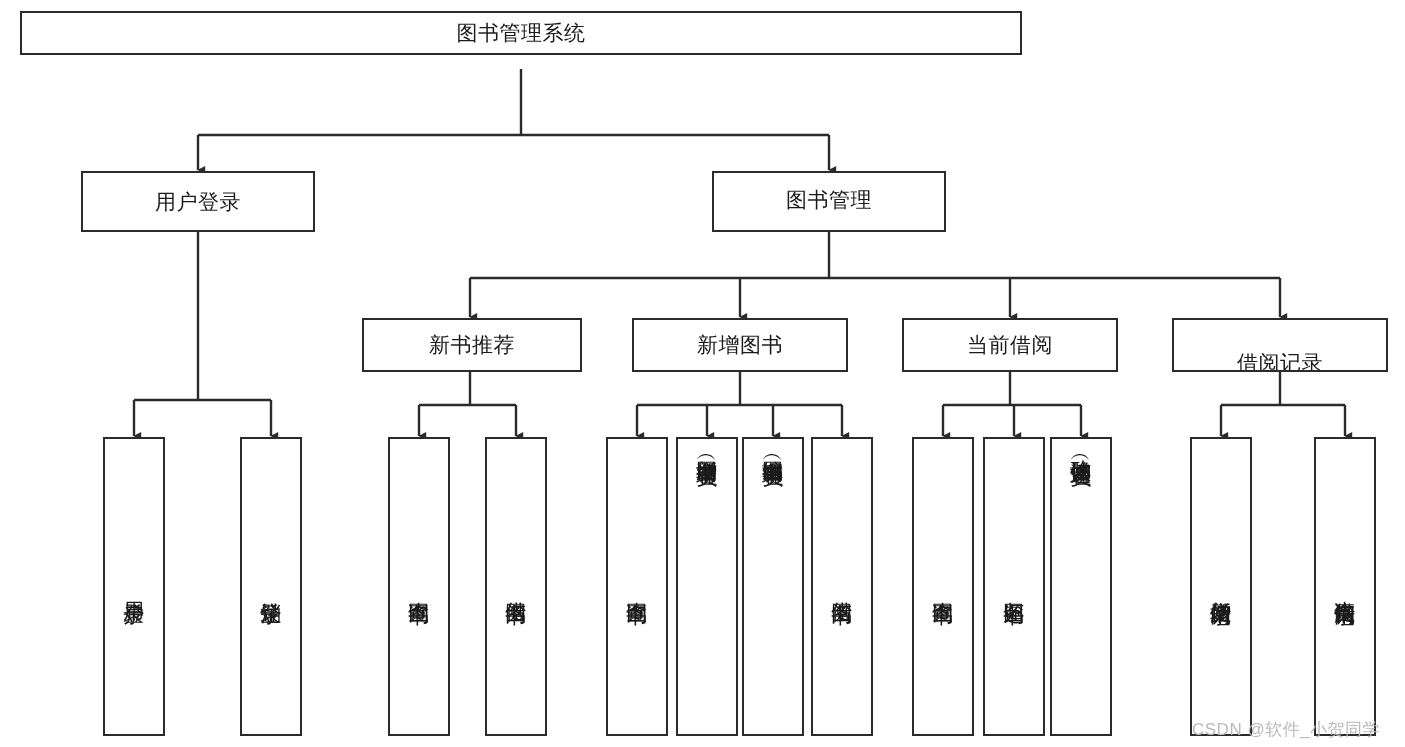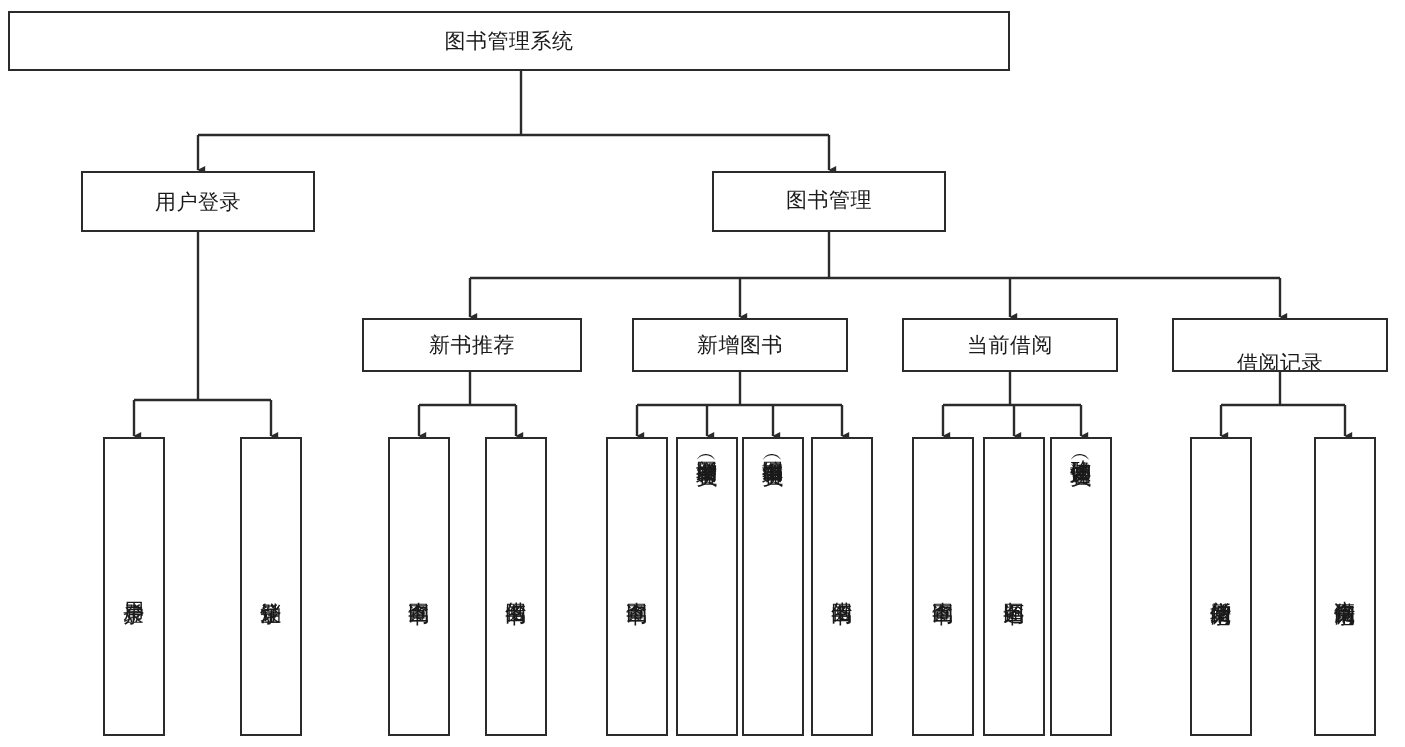--- a/index.html
+++ b/index.html
@@ -121,7 +121,7 @@
   </svg>
 
   <div id="node-layer">
-      <div class="node-box horizontal" style="left: 8px; top: 11px; width: 1002px; height: 60px; border-color: rgb(43, 43, 43); background: rgb(255, 255, 255);">
+      <div class="node-box horizontal" style="left: 20px; top: 11px; width: 1002px; height: 44px; border-color: rgb(43, 43, 43); background: rgb(255, 255, 255);">
         <span class="node-label" style="color: rgb(26, 26, 26);">图书管理系统</span>
       </div>
       <div class="node-box horizontal" style="left: 81px; top: 171px; width: 234px; height: 61px; border-color: rgb(43, 43, 43); background: rgb(255, 255, 255);">

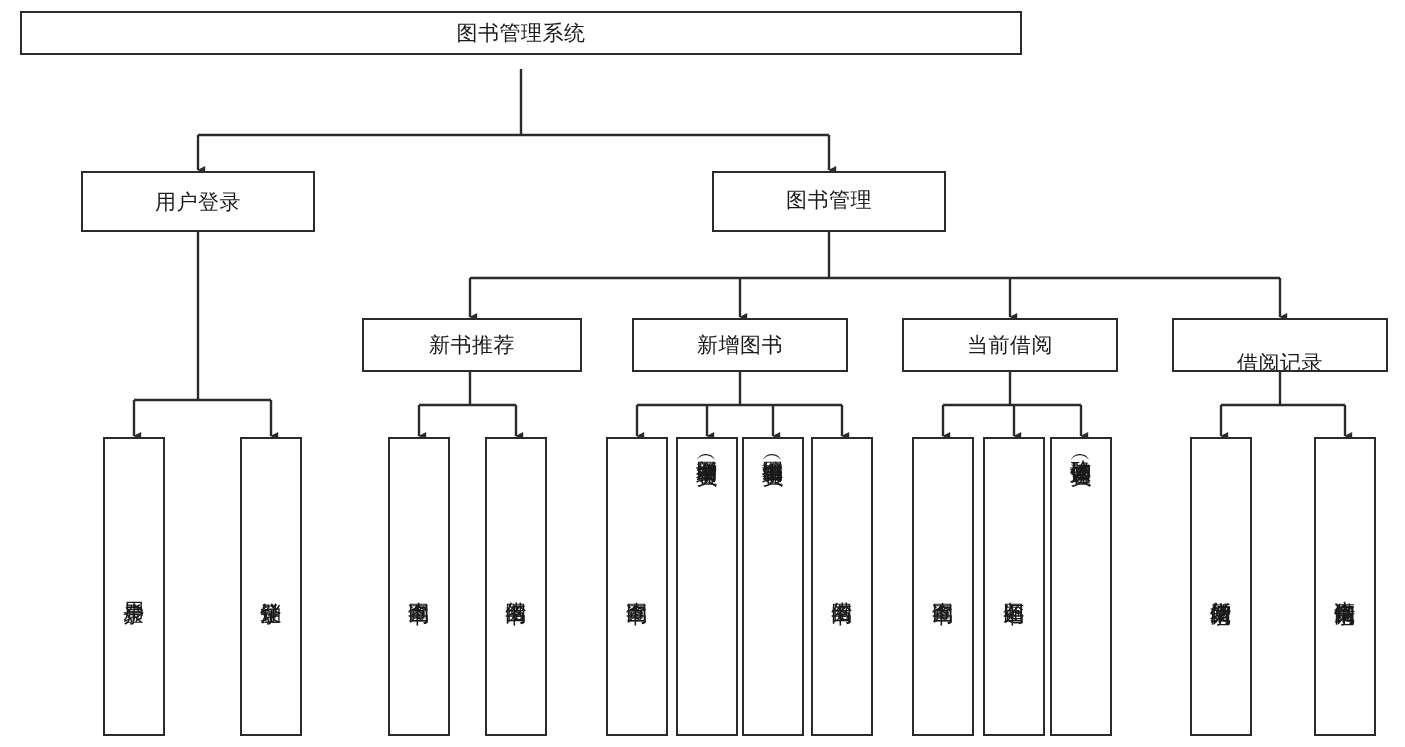--- a/index.html
+++ b/index.html
@@ -183,6 +183,7 @@
       </div>
     </div>
 
+  <div class="watermark" style="left: 1192px; top: 718px; color: rgb(185, 185, 185);">CSDN @软件_小贺同学</div>
 
 </div>
 

